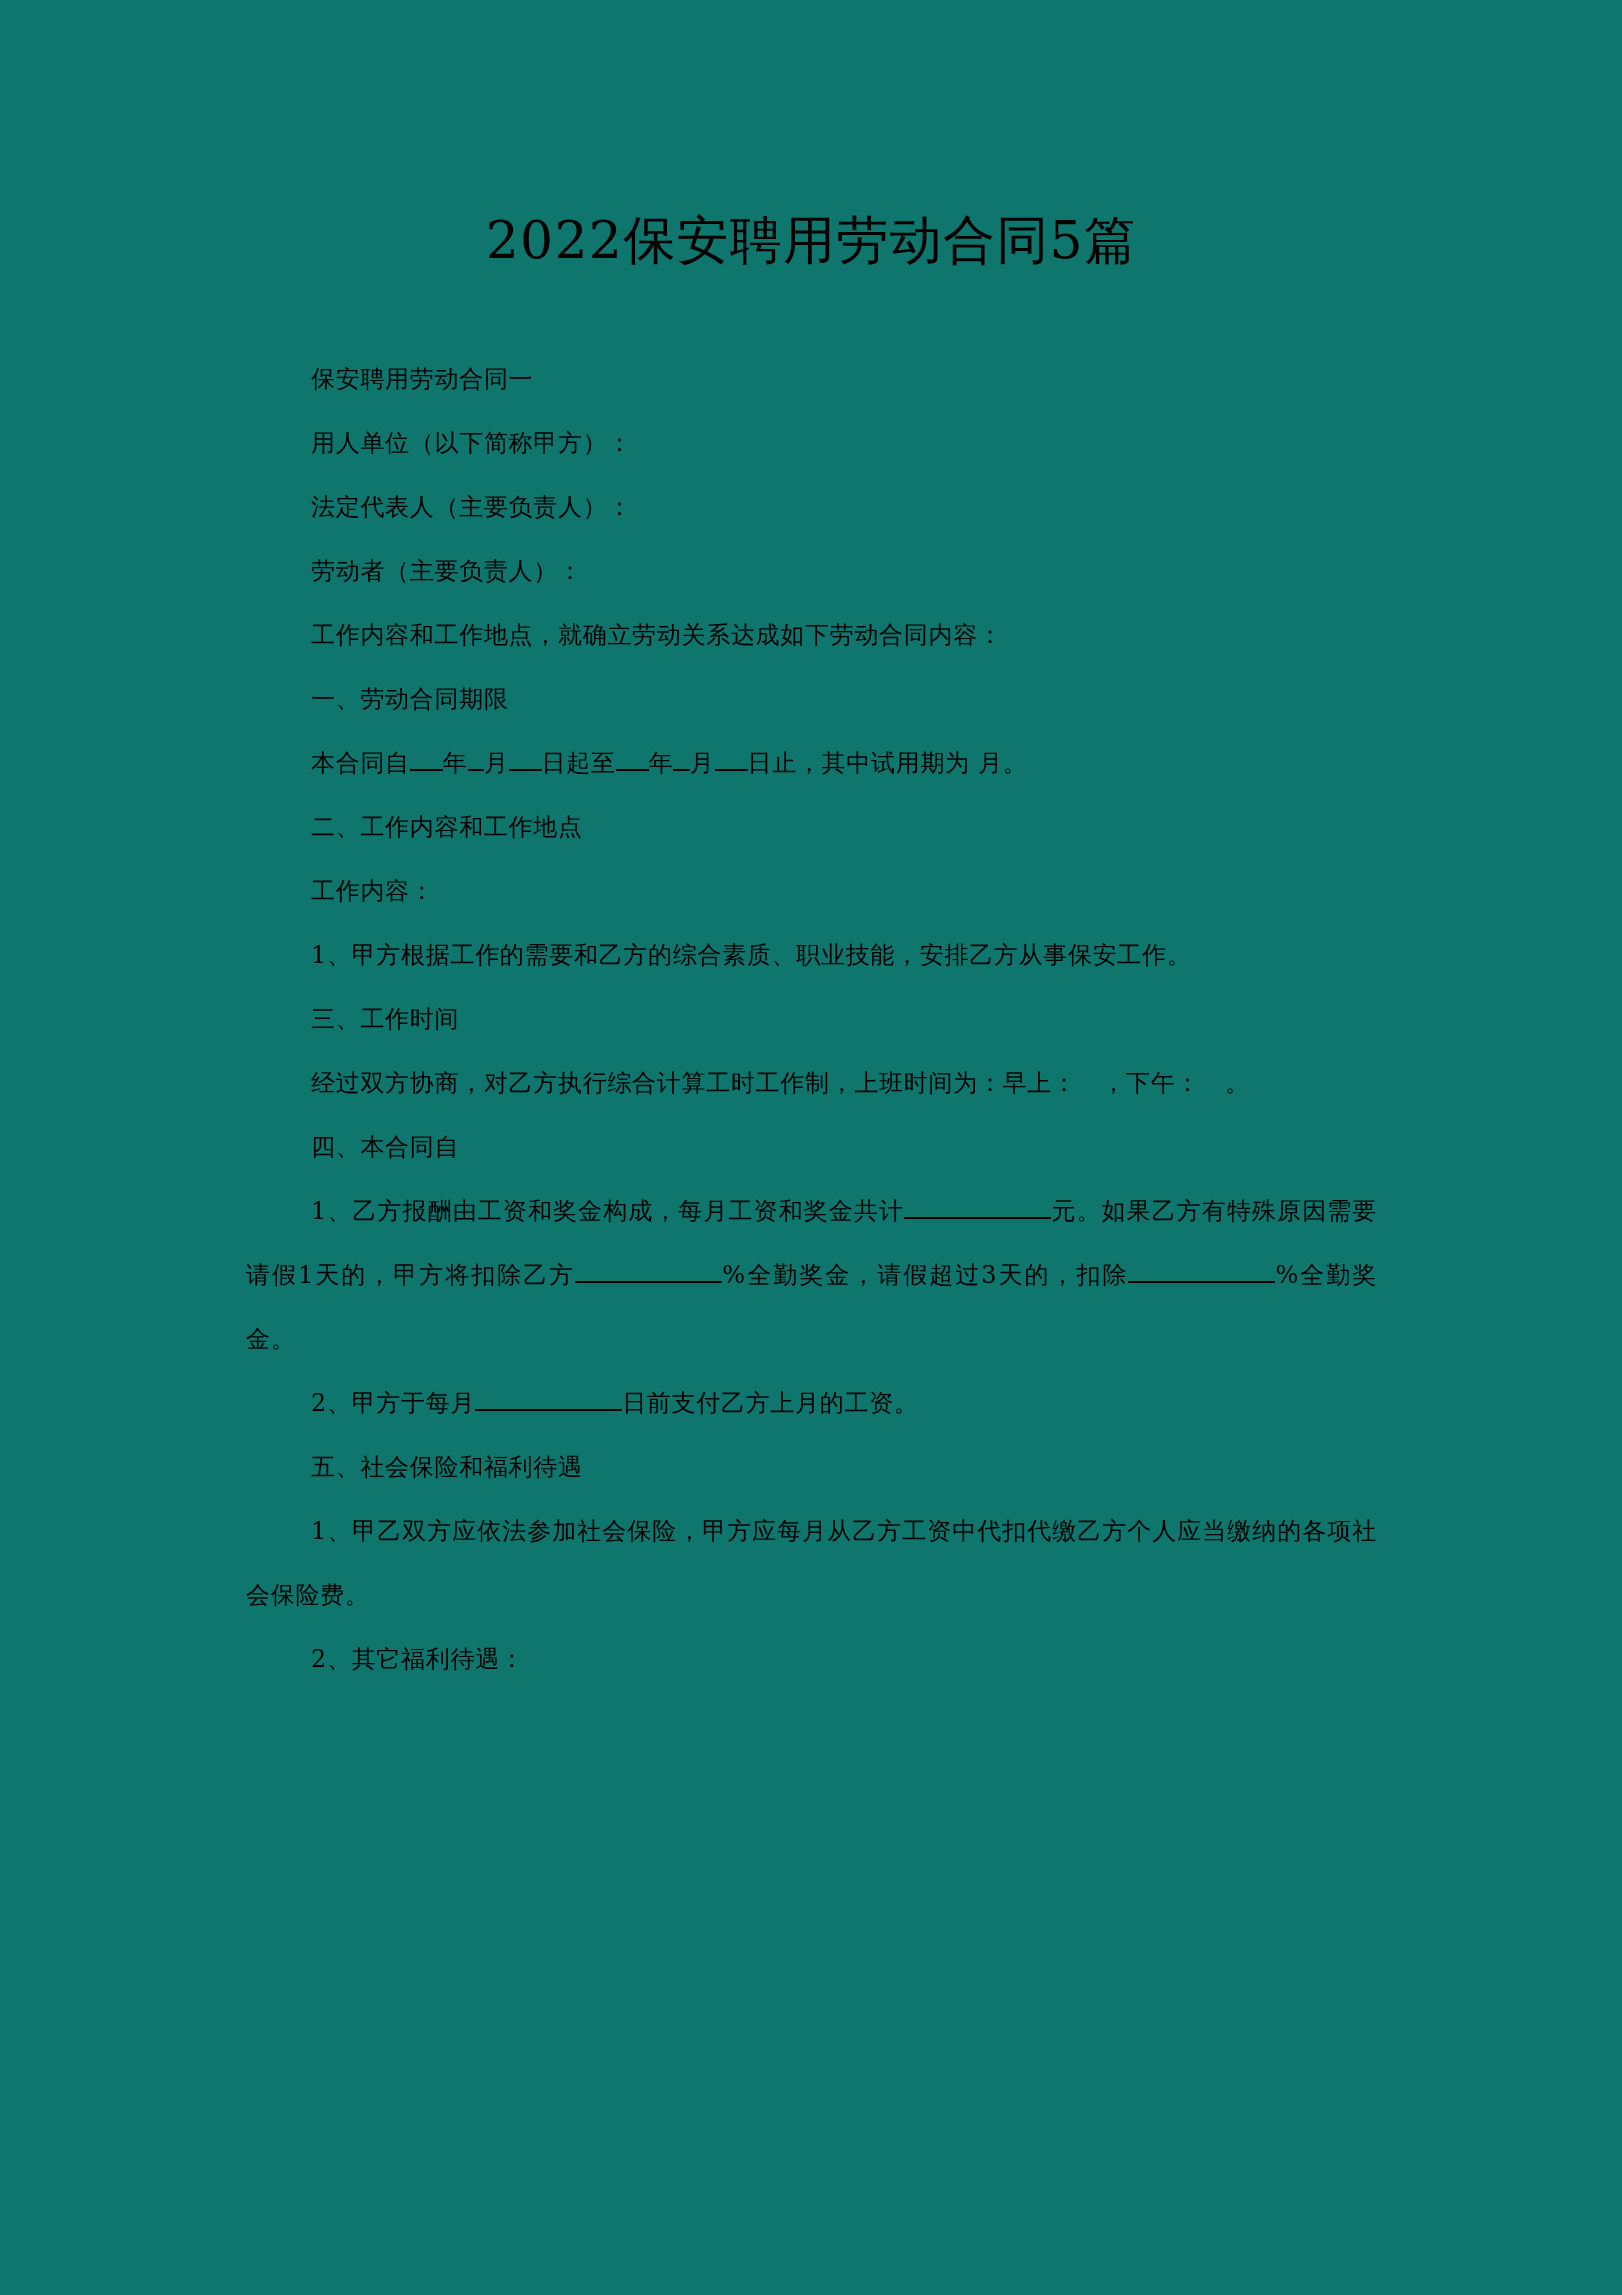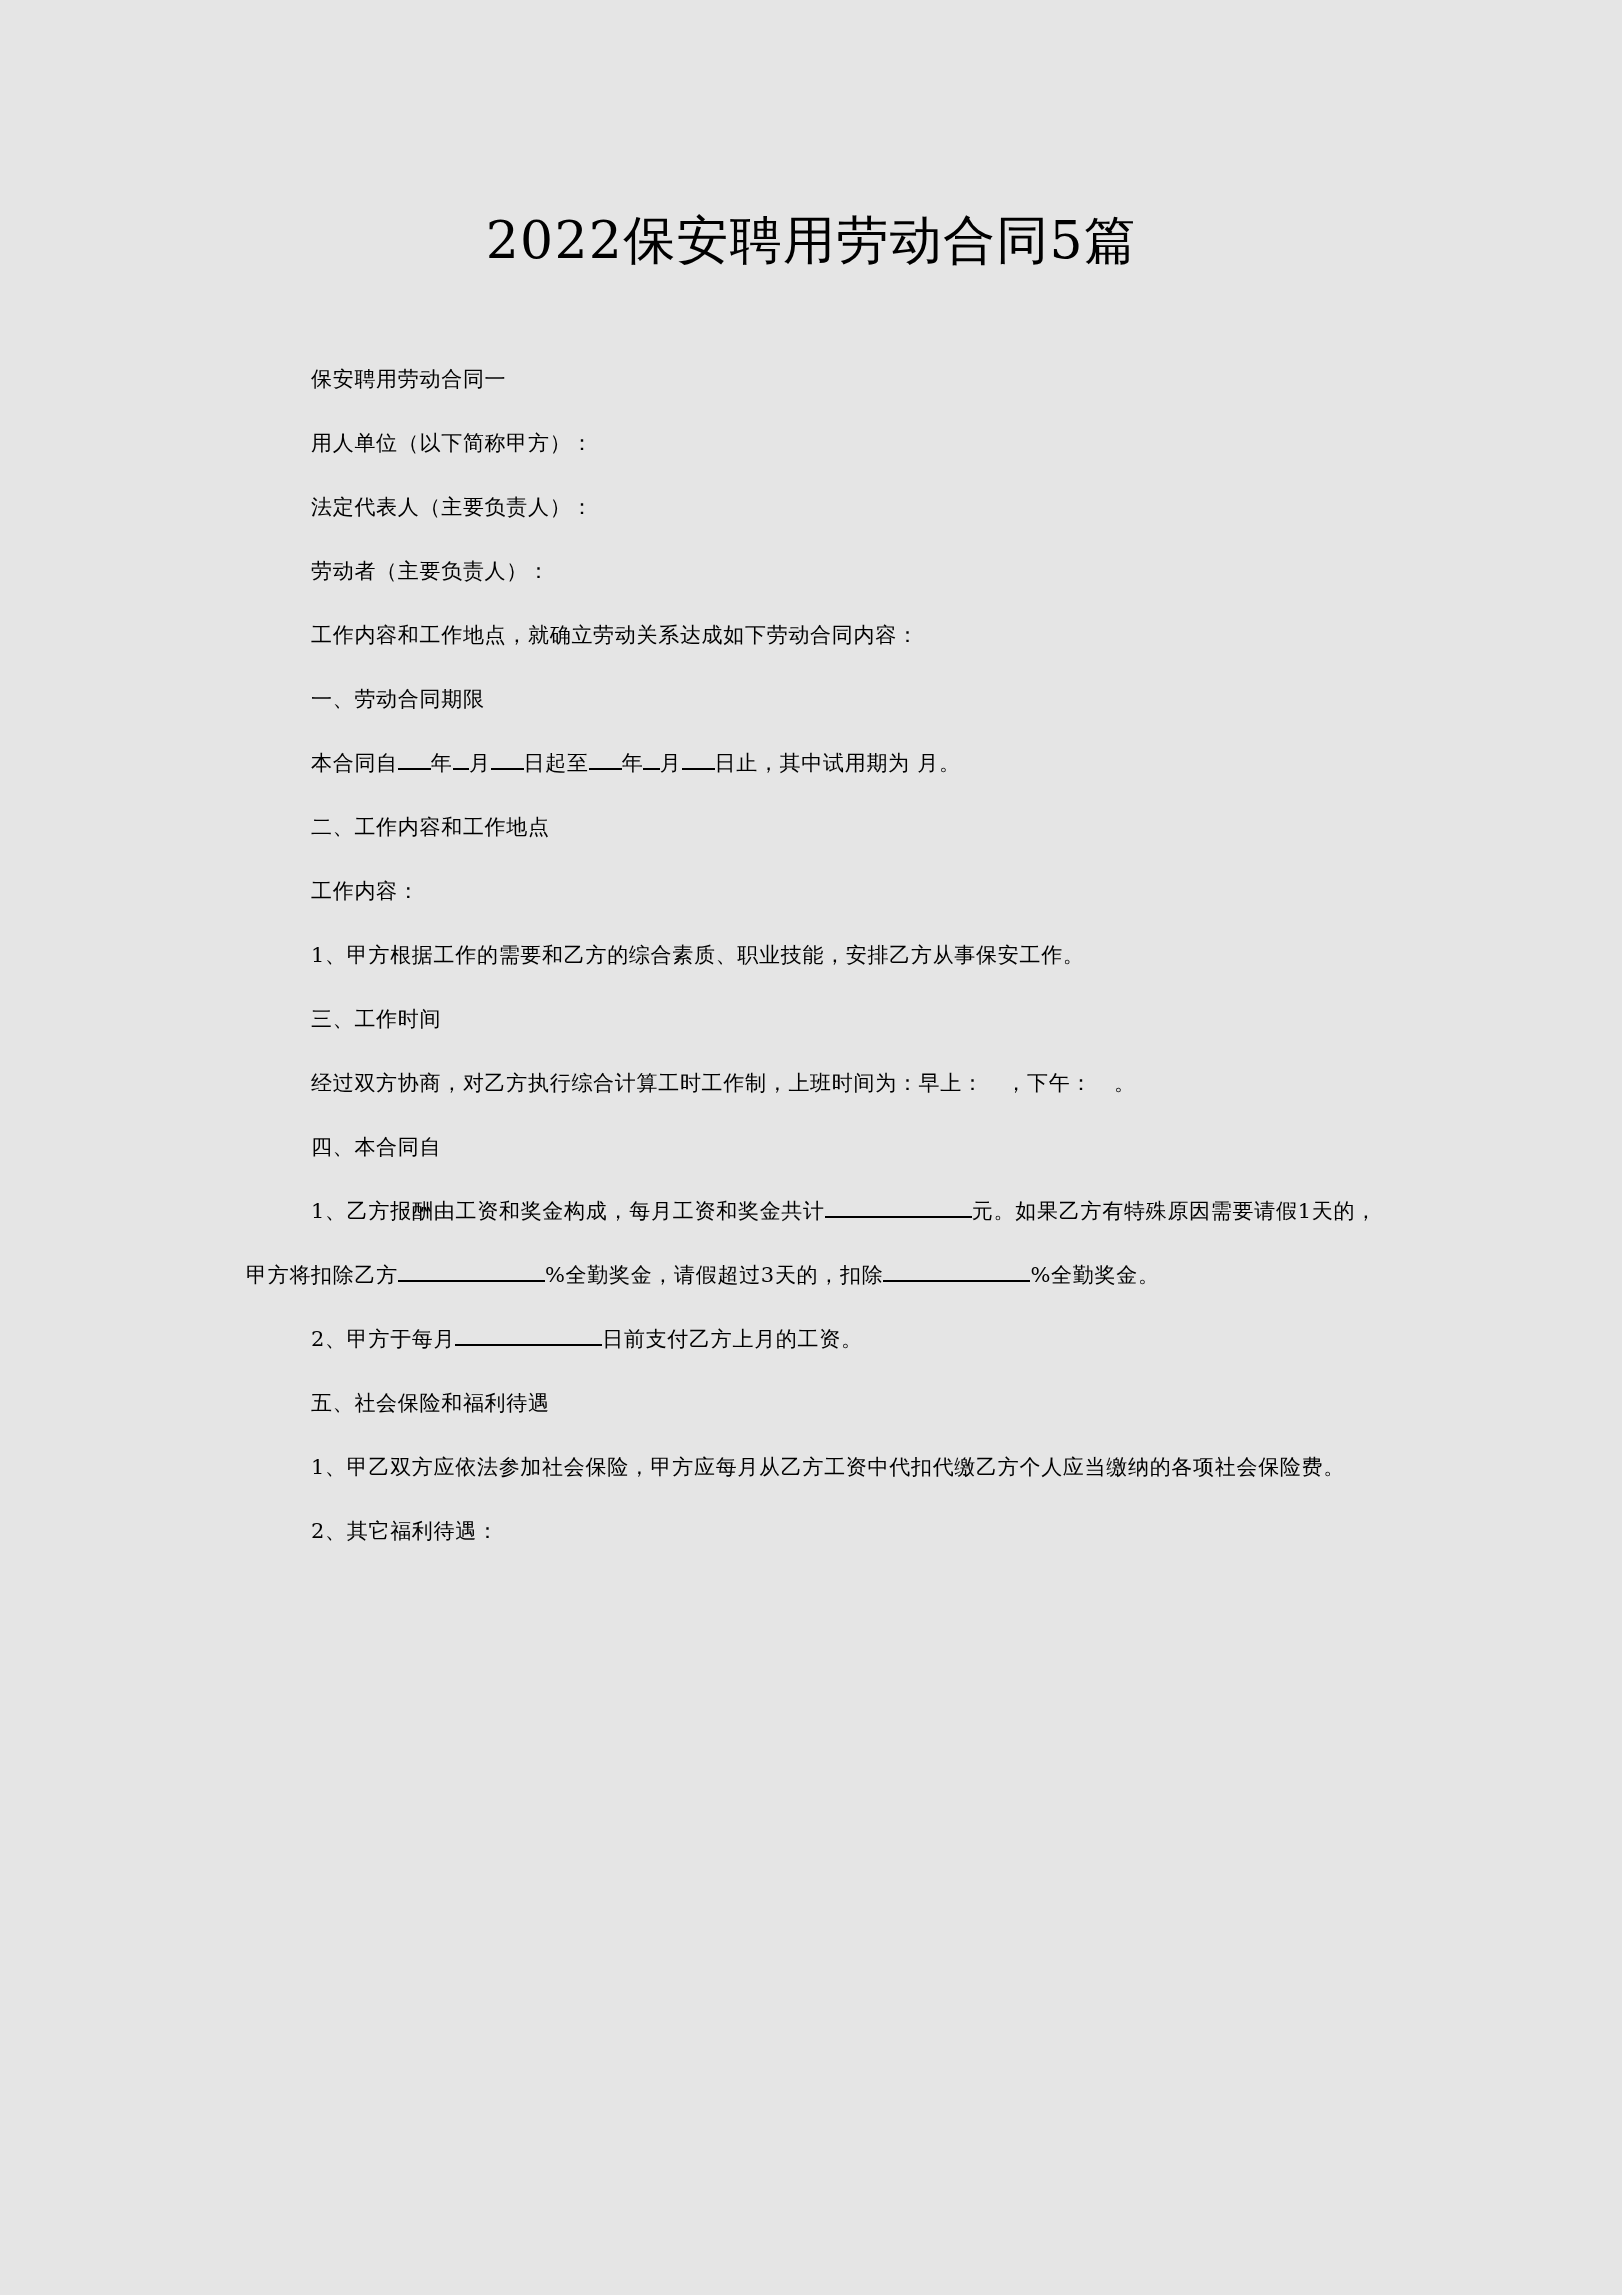--- a/index.html
+++ b/index.html
@@ -21,7 +21,7 @@
       top: 0;
       width: 1623px;
       height: 2295px;
-      background: #e5e5e5;
+      background: #0f766e;
     }
     .title {
       position: absolute;

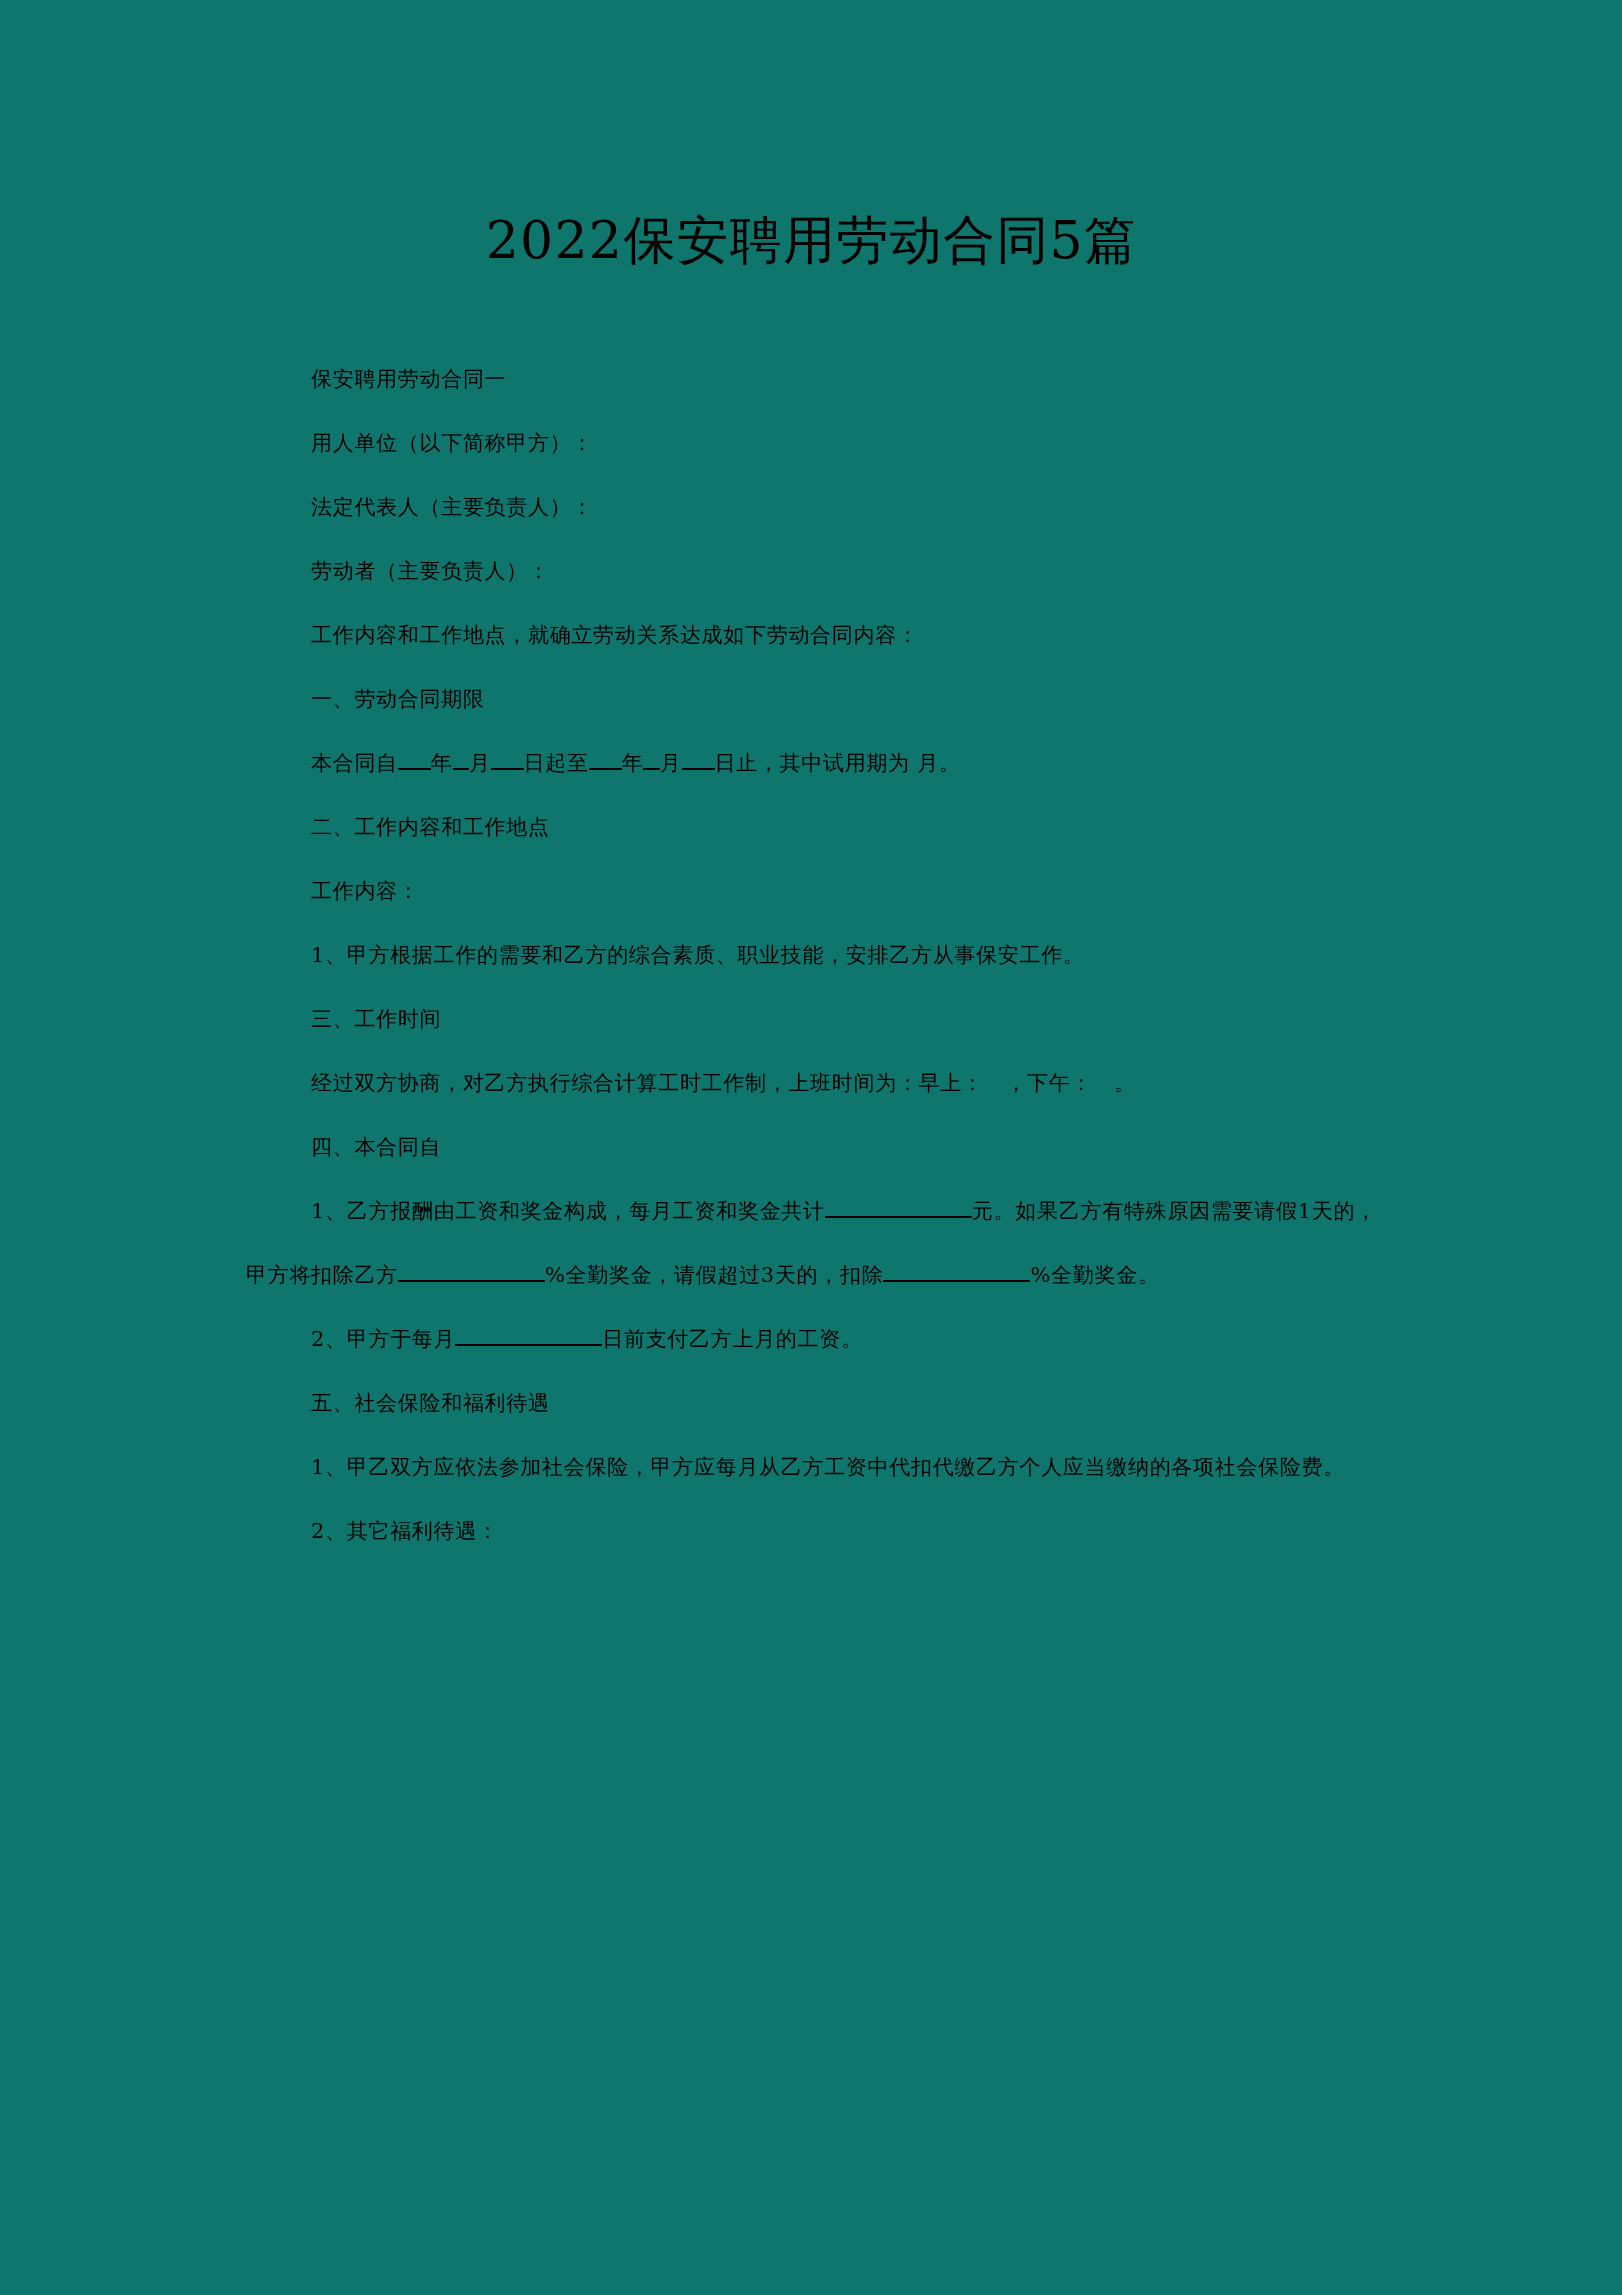--- a/index.html
+++ b/index.html
@@ -40,7 +40,7 @@
       left: 246px;
       top: 347px;
       width: 1131px;
-      font-size: 21px;
+      font-size: 24px;
       line-height: 64px;
     }
     .para {

